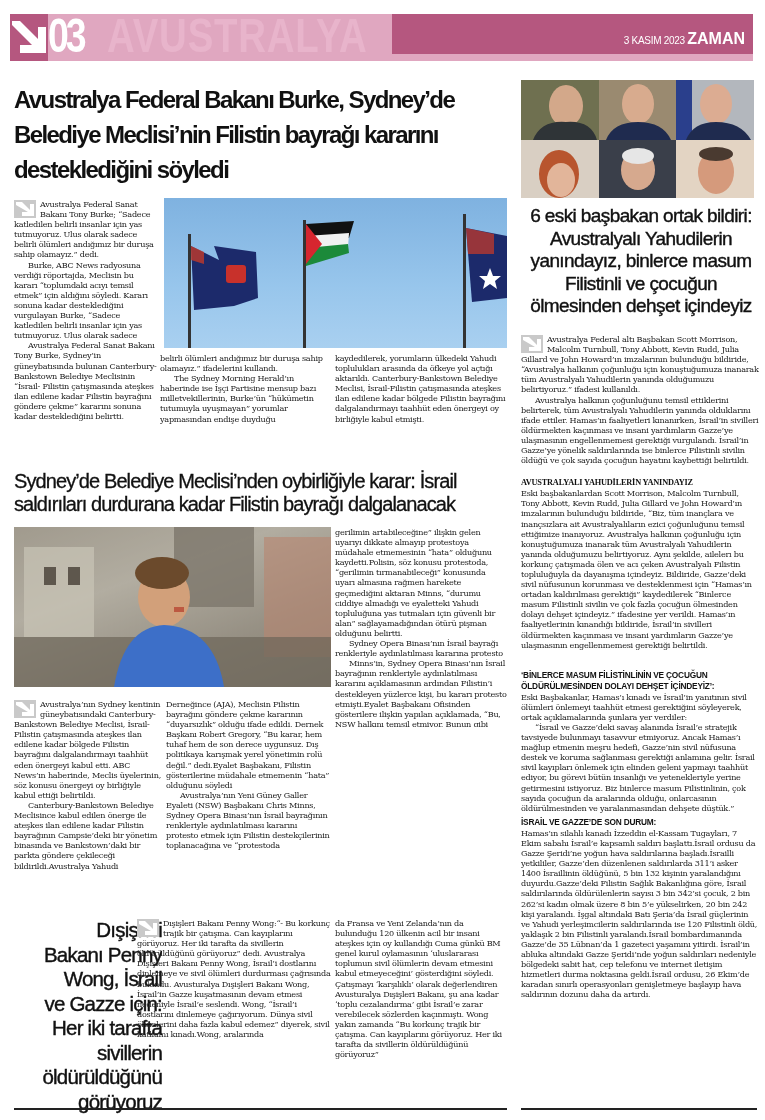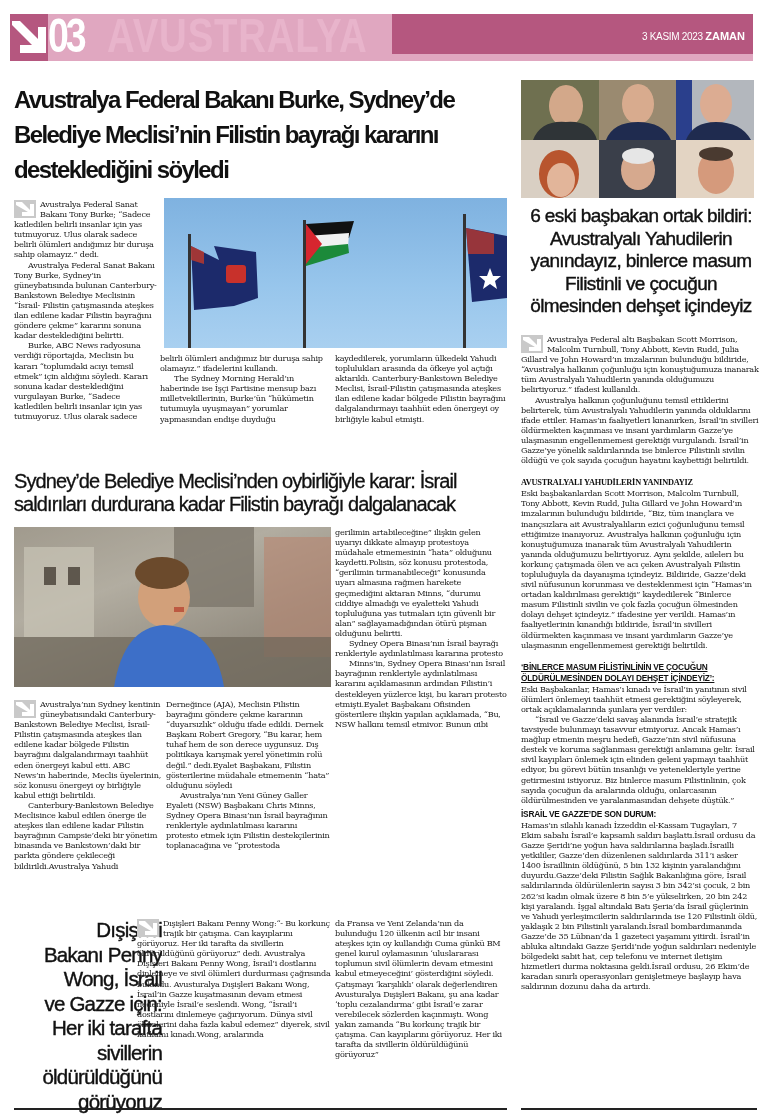--- a/index.html
+++ b/index.html
@@ -16,7 +16,7 @@
   .masthead .section-name { position: absolute; left: 97px; top: -4px; font-family: "Liberation Sans", sans-serif; font-weight: bold; font-size: 48px; letter-spacing: 1px; color: #e8b4cb; line-height: 52px; transform: scaleX(0.8); transform-origin: left top; }
   .masthead .section-bg { position: absolute; left: 38px; top: 0; width: 344px; height: 47px; background: #e0a7c0; }
   .masthead .dateline { position: absolute; right: 8px; top: 16px; font-family: "Liberation Sans", sans-serif; font-size: 10px; color: #ffffff; letter-spacing: -0.3px; }
-  .masthead .dateline b { font-weight: bold; font-size: 11px; letter-spacing: 0; }
+  .masthead .dateline b { font-weight: bold; font-size: 16px; letter-spacing: 0; }
 
   
   .hl { font-family: "Liberation Sans", sans-serif; font-weight: bold; color: #111; letter-spacing: -1px; }

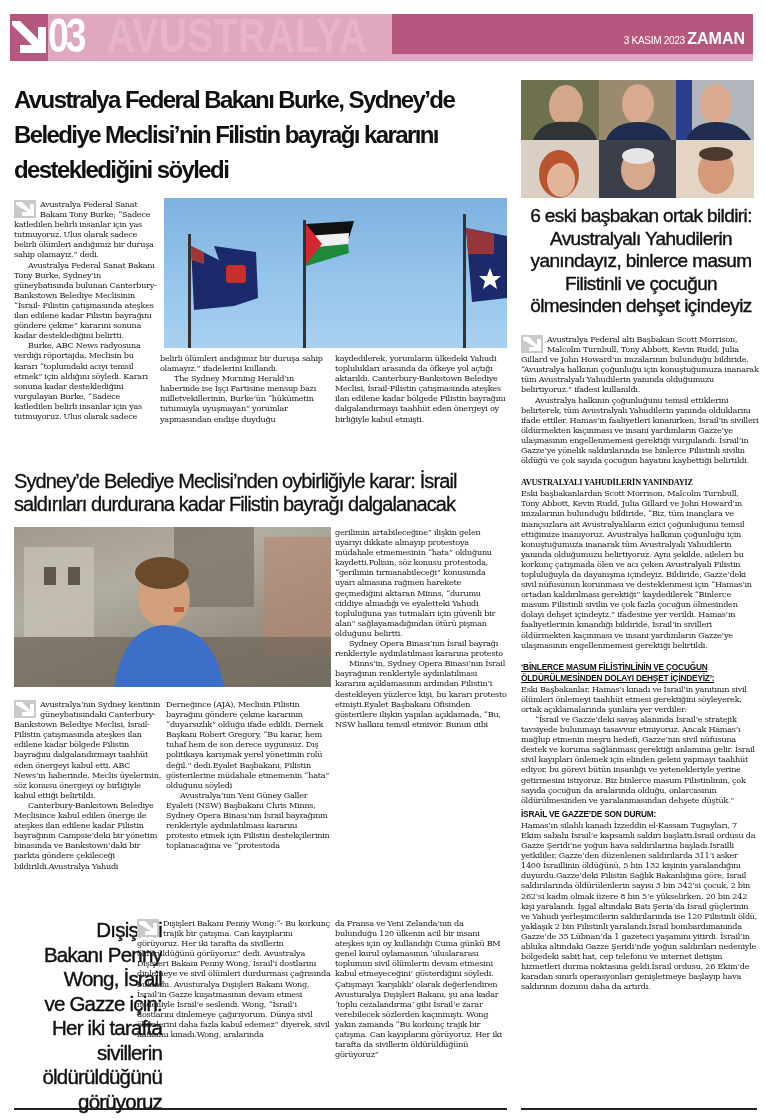--- a/index.html
+++ b/index.html
@@ -62,8 +62,8 @@
       </svg>
   </span>
   <p class="first">Avustralya Federal Sanat Bakanı Tony Burke; “Sadece katledilen belirli insanlar için yas tutmuyoruz. Ulus olarak sadece belirli ölümleri andığımız bir duruşa sahip olamayız.” dedi.</p>
+  <p>Burke, ABC News radyosuna verdiği röportajda, Meclisin bu kararı “toplumdaki acıyı temsil etmek” için aldığını söyledi. Kararı sonuna kadar desteklediğini vurgulayan Burke, “Sadece katledilen belirli insanlar için yas tutmuyoruz. Ulus olarak sadece</p>
   <p>Avustralya Federal Sanat Bakanı Tony Burke, Sydney’in güneybatısında bulunan Canterbury-Bankstown Belediye Meclisinin “İsrail- Filistin çatışmasında ateşkes ilan edilene kadar Filistin bayrağını göndere çekme” kararını sonuna kadar desteklediğini belirtti.</p>
-  <p>Burke, ABC News radyosuna verdiği röportajda, Meclisin bu kararı “toplumdaki acıyı temsil etmek” için aldığını söyledi. Kararı sonuna kadar desteklediğini vurgulayan Burke, “Sadece katledilen belirli insanlar için yas tutmuyoruz. Ulus olarak sadece</p>
 </div>
 
 <div class="img" style="left:164px; top:198px; width:343px; height:150px; background:linear-gradient(180deg,#7fb2e0 0%,#98c6ec 60%,#a9d0f0 100%);">

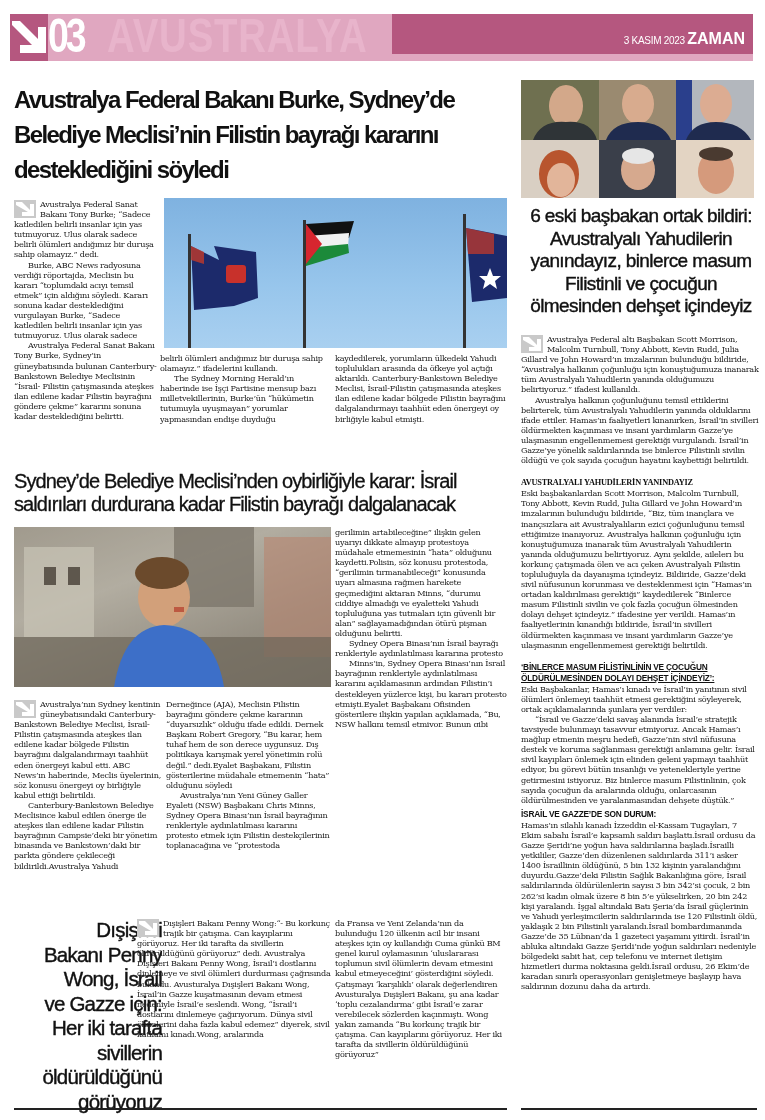--- a/index.html
+++ b/index.html
@@ -190,7 +190,7 @@
   <div class="sub" style="margin-top:12px;font-family:Liberation Serif, serif;">AVUSTRALYALI YAHUDİLERİN YANINDAYIZ</div>
   <p class="first">Eski başbakanlardan Scott Morrison, Malcolm Turnbull, Tony Abbott, Kevin Rudd, Julia Gillard ve John Howard’ın imzalarının bulunduğu bildiride, “Biz, tüm inançlara ve inançsızlara ait Avustralyalıların ezici çoğunluğunu temsil ettiğimize inanıyoruz. Avustralya halkının çoğunluğu için konuştuğumuza inanarak tüm Avustralyalı Yahudilerin yanında olduğumuzu belirtiyoruz. Aynı şekilde, ailelerı bu korkunç çatışmada ölen ve acı çeken Avustralyalı Filistin topluluğuyla da dayanışma içindeyiz. Bildiride, Gazze’deki sivil nüfusunun korunması ve desteklenmesi için “Hamas’ın ortadan kaldırılması gerektiği” kaydedilerek “Binlerce masum Filistinli sivilin ve çok fazla çocuğun ölmesinden dolayı dehşet içindeyiz.” ifadesine yer verildi. Hamas’ın faaliyetlerinin kınandığı bildiride, İsrail’in sivilleri öldürmekten kaçınması ve insani yardımların Gazze’ye ulaşmasının engellenmemesi gerektiği belirtildi.</p>
 
-  <div class="sub" style="margin-top:12px;text-decoration:underline;">‘BİNLERCE MASUM FİLİSTİNLİNİN VE ÇOCUĞUN ÖLDÜRÜLMESİNDEN DOLAYI DEHŞET İÇİNDEYİZ’:</div>
+  <div class="sub" style="margin-top:20px;">‘BİNLERCE MASUM FİLİSTİNLİNİN VE ÇOCUĞUN ÖLDÜRÜLMESİNDEN DOLAYI DEHŞET İÇİNDEYİZ’:</div>
   <p class="first">Eski Başbakanlar, Hamas’ı kınadı ve İsrail’in yanıtının sivil ölümleri önlemeyi taahhüt etmesi gerektiğini söyleyerek, ortak açıklamalarında şunlara yer verdiler:</p>
   <p>“İsrail ve Gazze’deki savaş alanında İsrail’e stratejik tavsiyede bulunmayı tasavvur etmiyoruz. Ancak Hamas’ı mağlup etmenin meşru hedefi, Gazze’nin sivil nüfusuna destek ve koruma sağlanması gerektiği anlamına gelir. İsrail sivil kayıpları önlemek için elinden geleni yapmayı taahhüt ediyor, bu görevi bütün insanlığı ve yetenekleriyle yerine getirmesini istiyoruz. Biz binlerce masum Filistinlinin, çok sayıda çocuğun da aralarında olduğu, onlarcasının öldürülmesinden ve yaralanmasından dehşete düştük.”</p>
 

